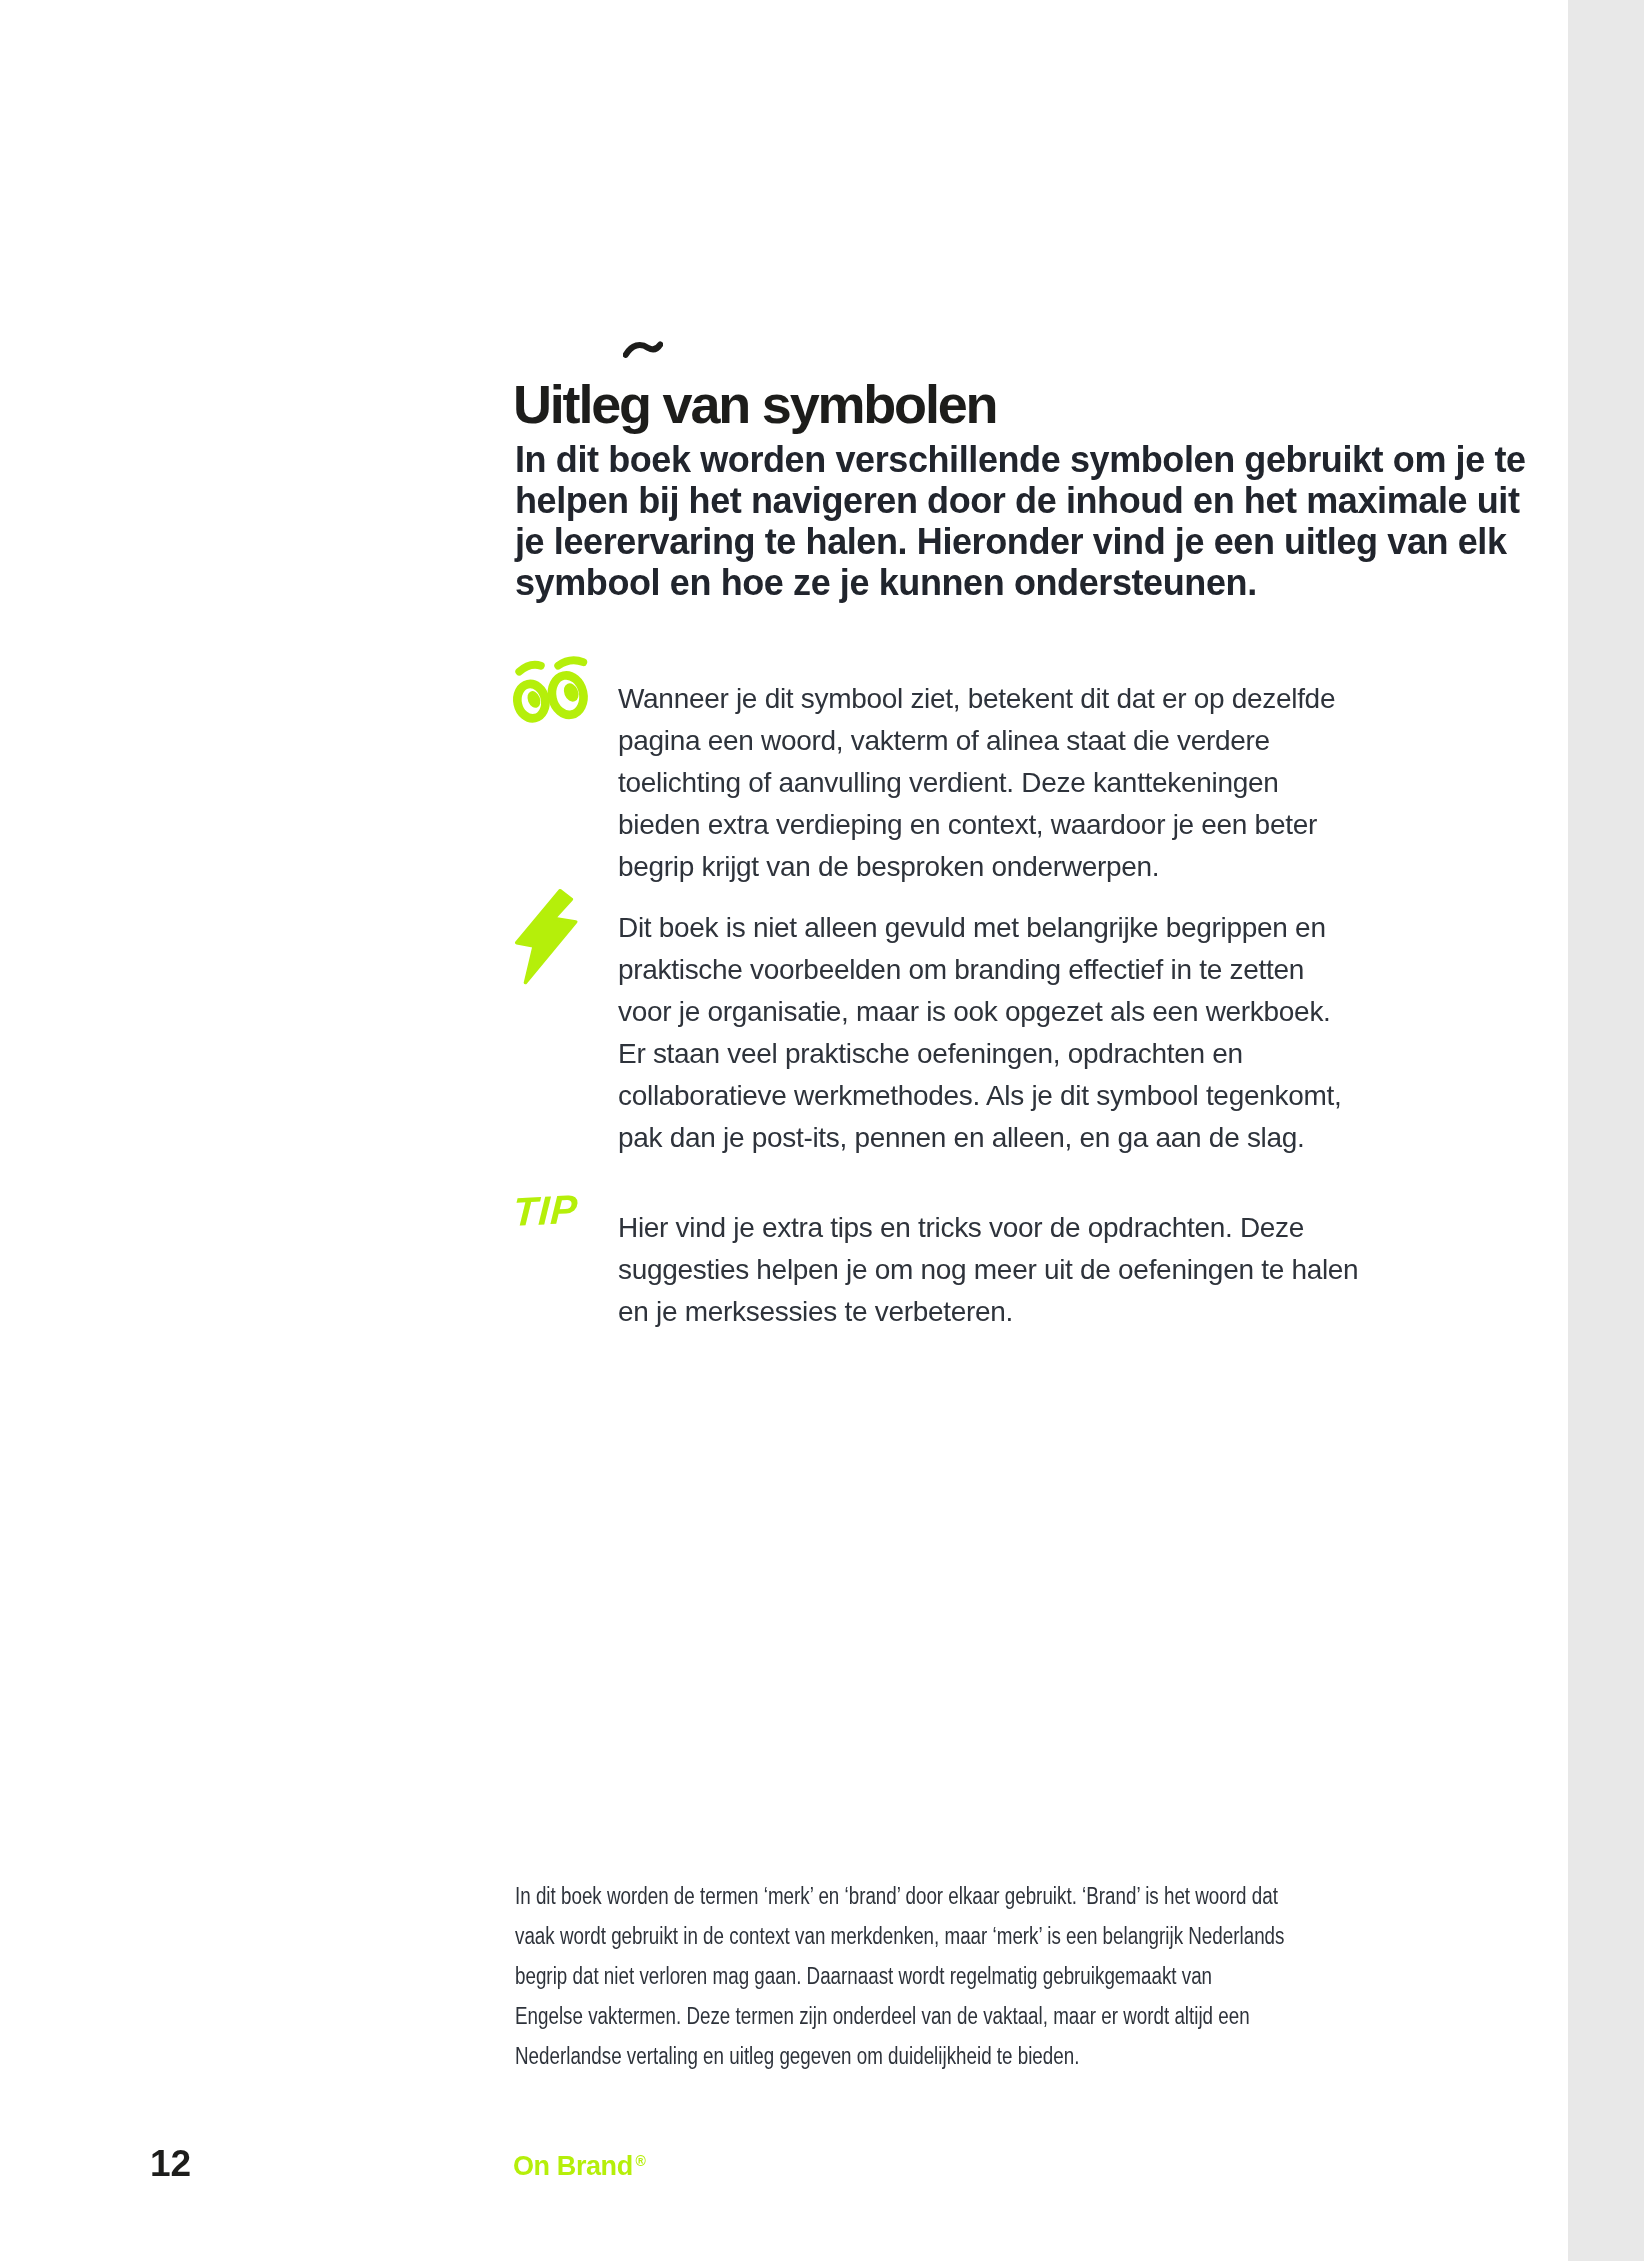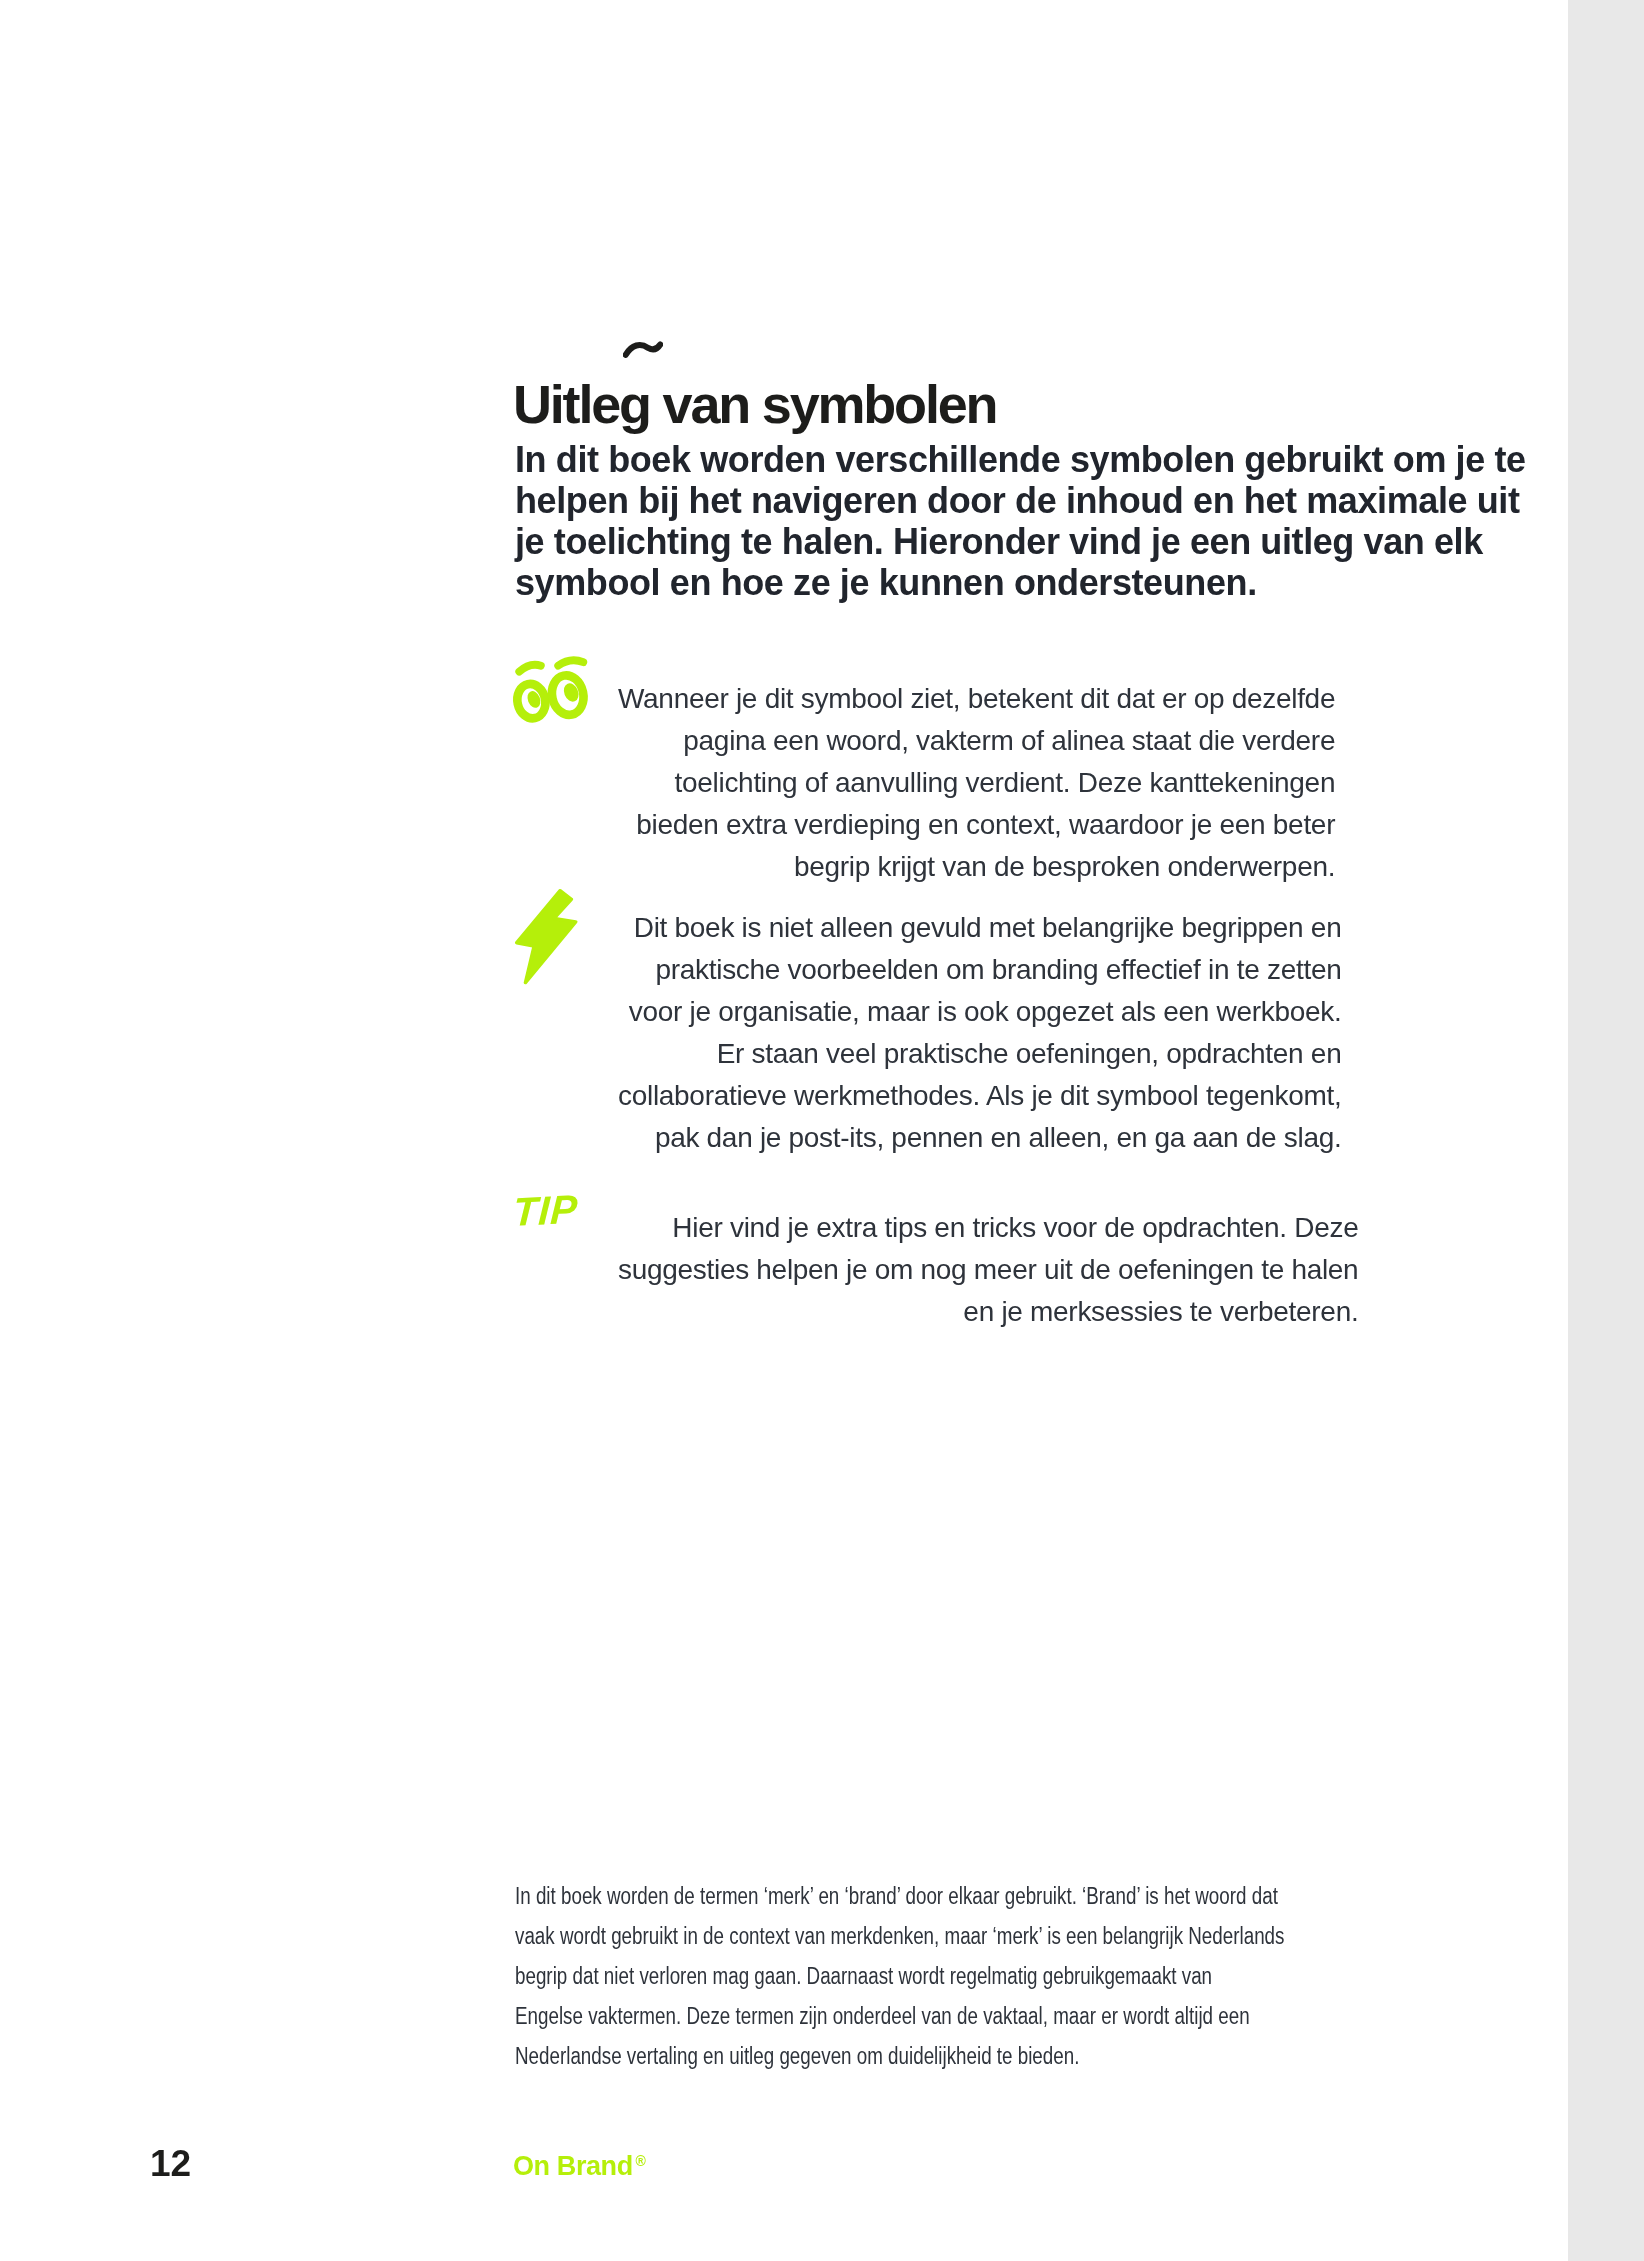--- a/index.html
+++ b/index.html
@@ -104,7 +104,7 @@
   <div class="abs intro">
     <div class="line">In dit boek worden verschillende symbolen gebruikt om je te</div>
     <div class="line">helpen bij het navigeren door de inhoud en het maximale uit</div>
-    <div class="line">je toelichting te halen. Hieronder vind je een uitleg van elk</div>
+    <div class="line">je leerervaring te halen. Hieronder vind je een uitleg van elk</div>
     <div class="line">symbool en hoe ze je kunnen ondersteunen.</div>
   </div>
 

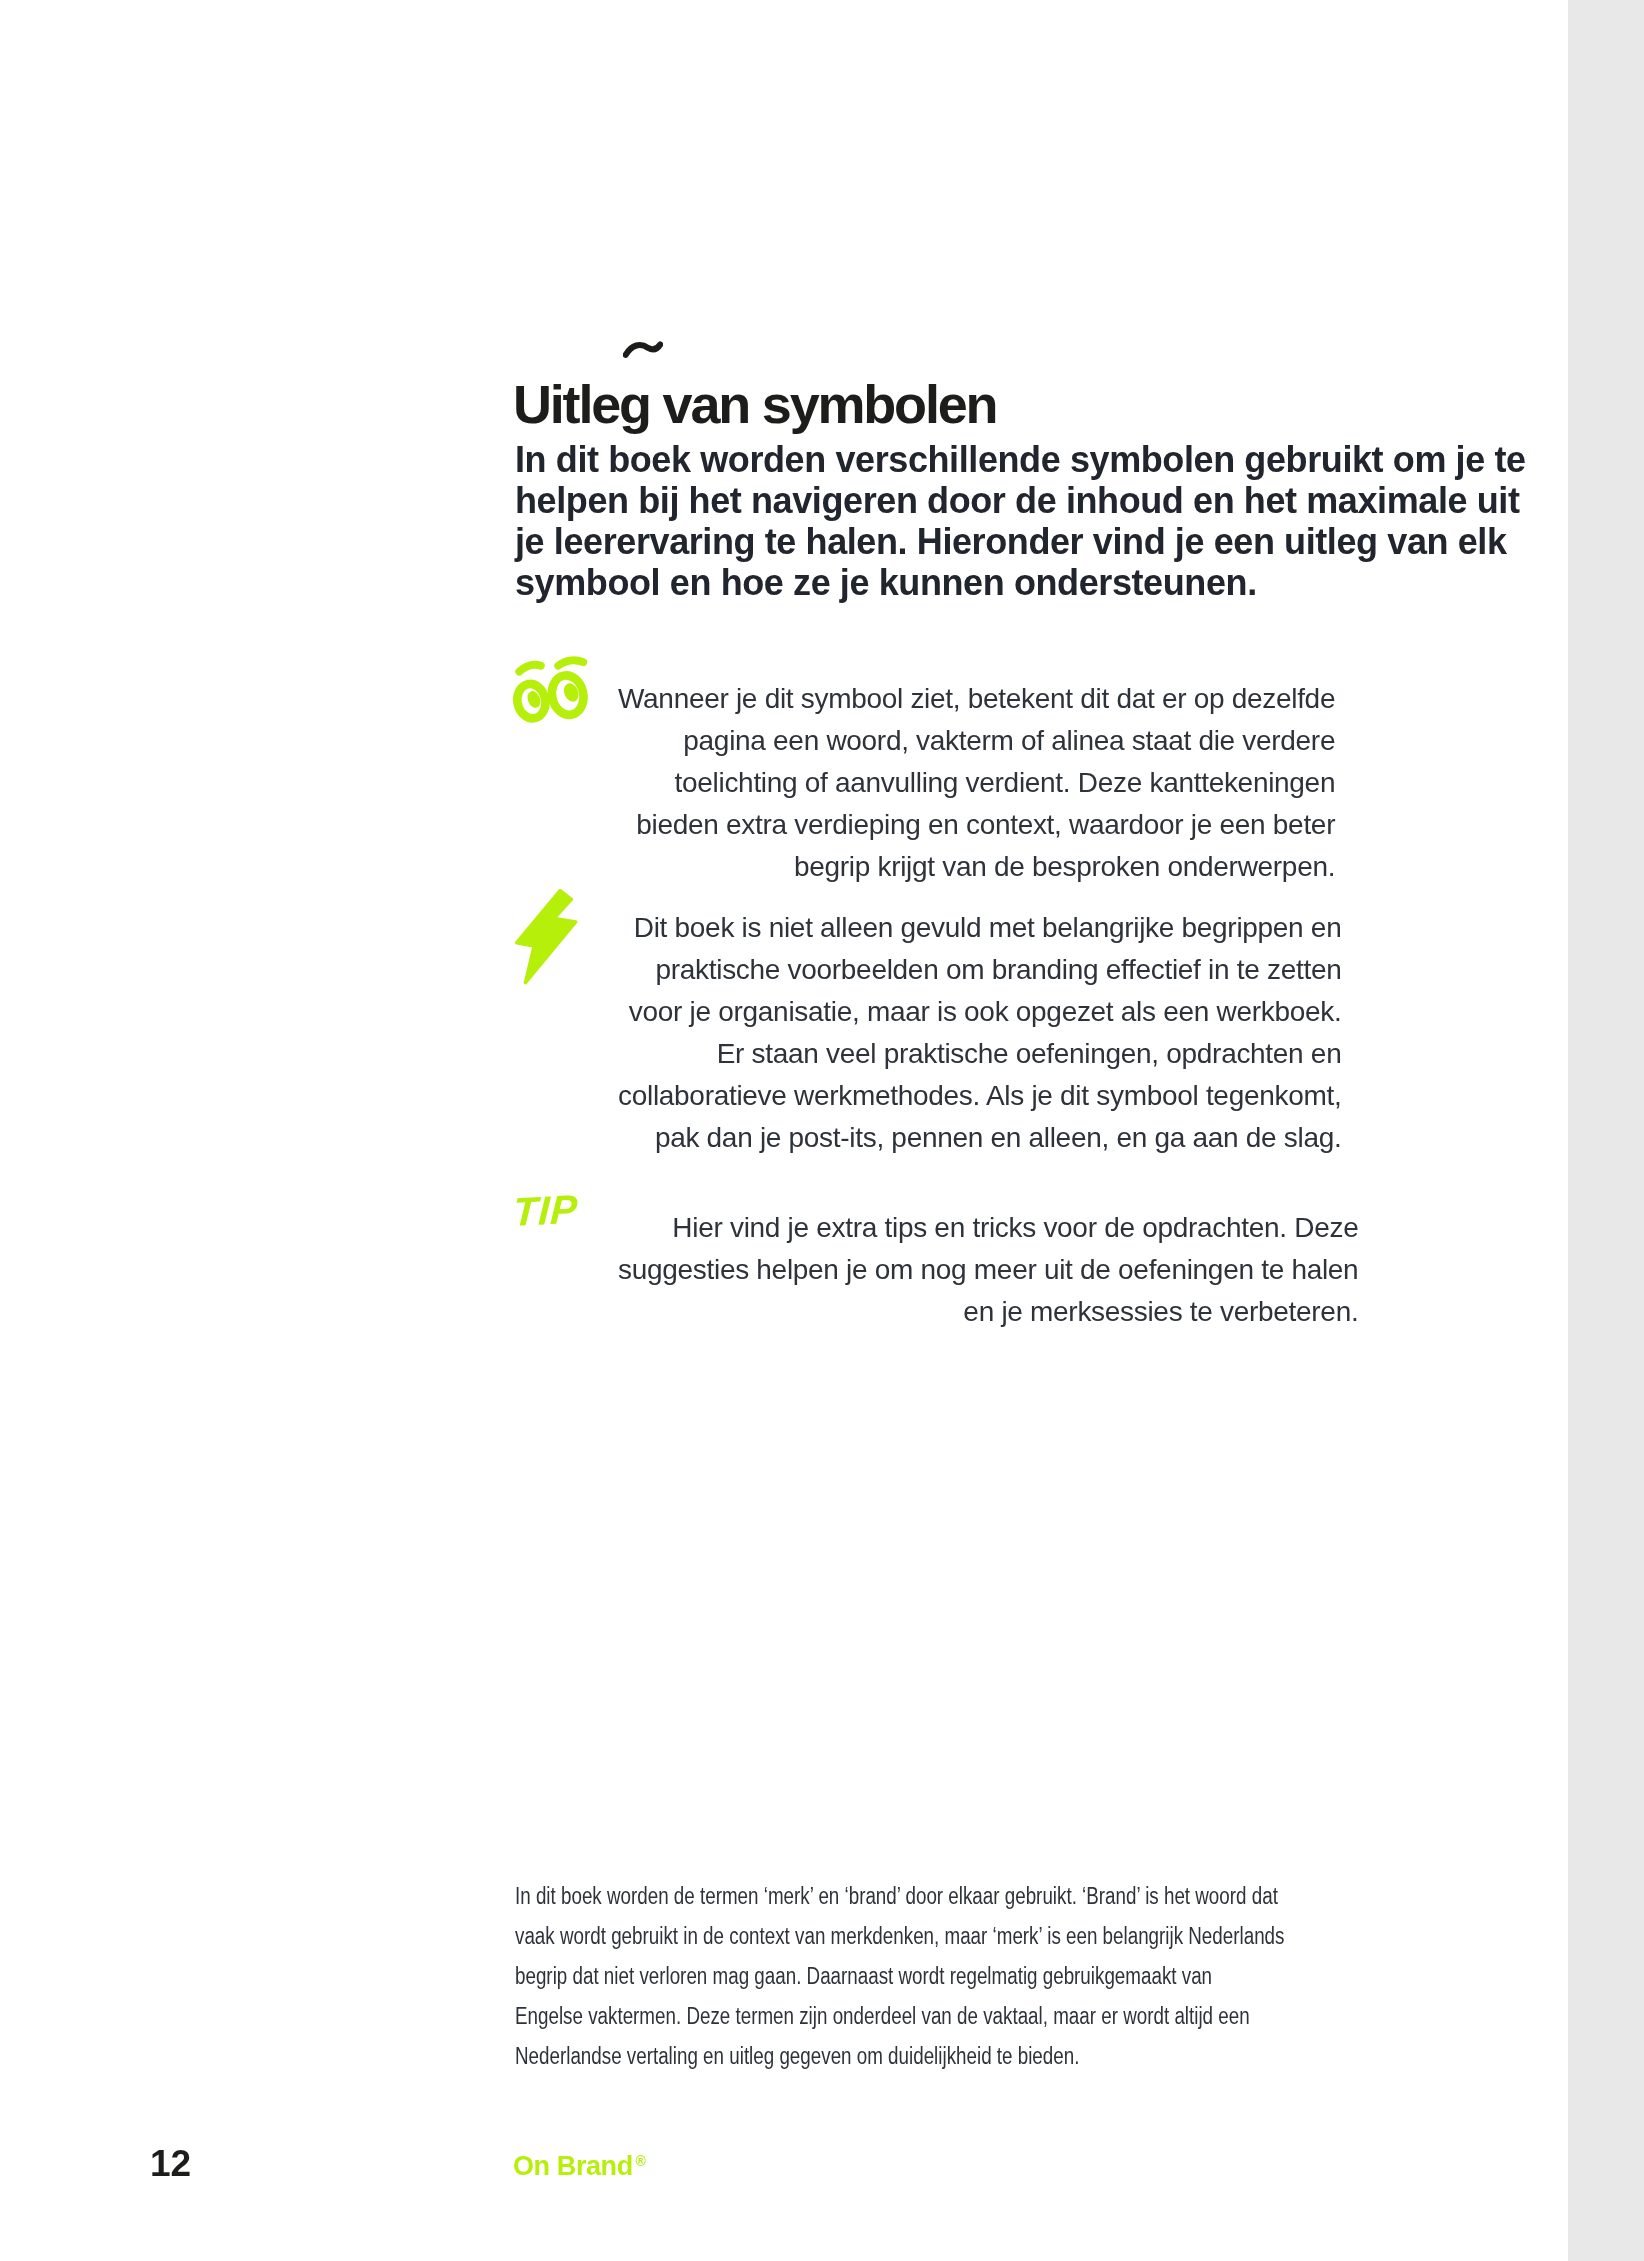--- a/index.html
+++ b/index.html
@@ -38,7 +38,6 @@
     font-weight:300;letter-spacing:-0.3px;
     color:#2e333b;
     white-space:nowrap;
-    text-align:right;
   }
   .row1-text{left:618px;top:678px;}
   .row2-text{left:618px;top:907px;}

